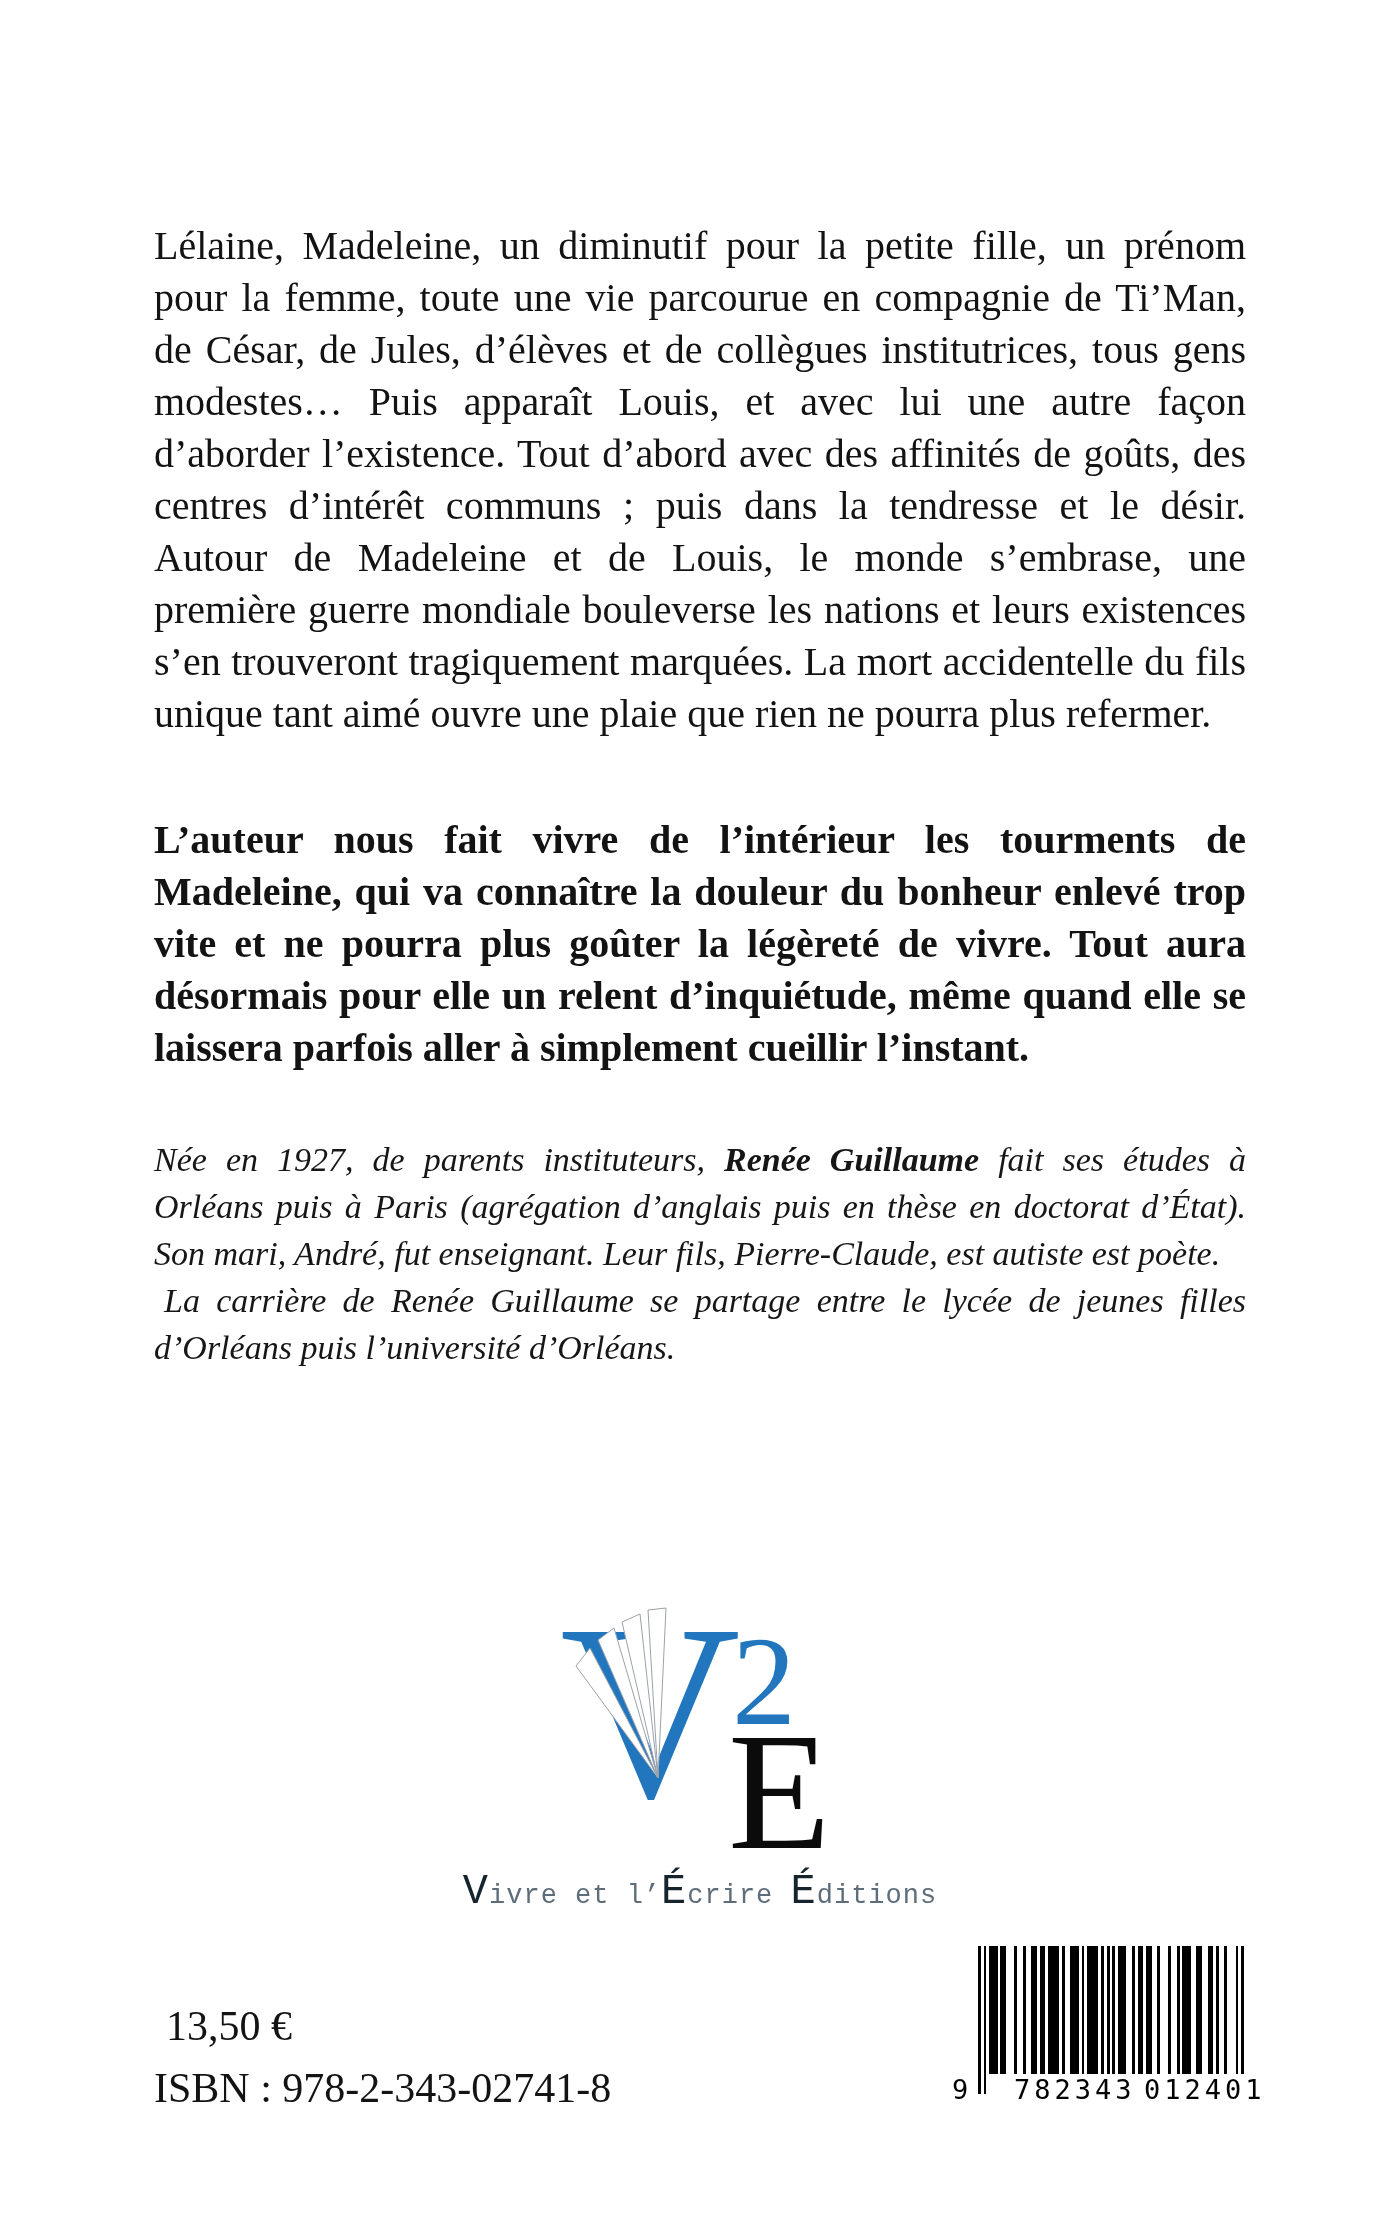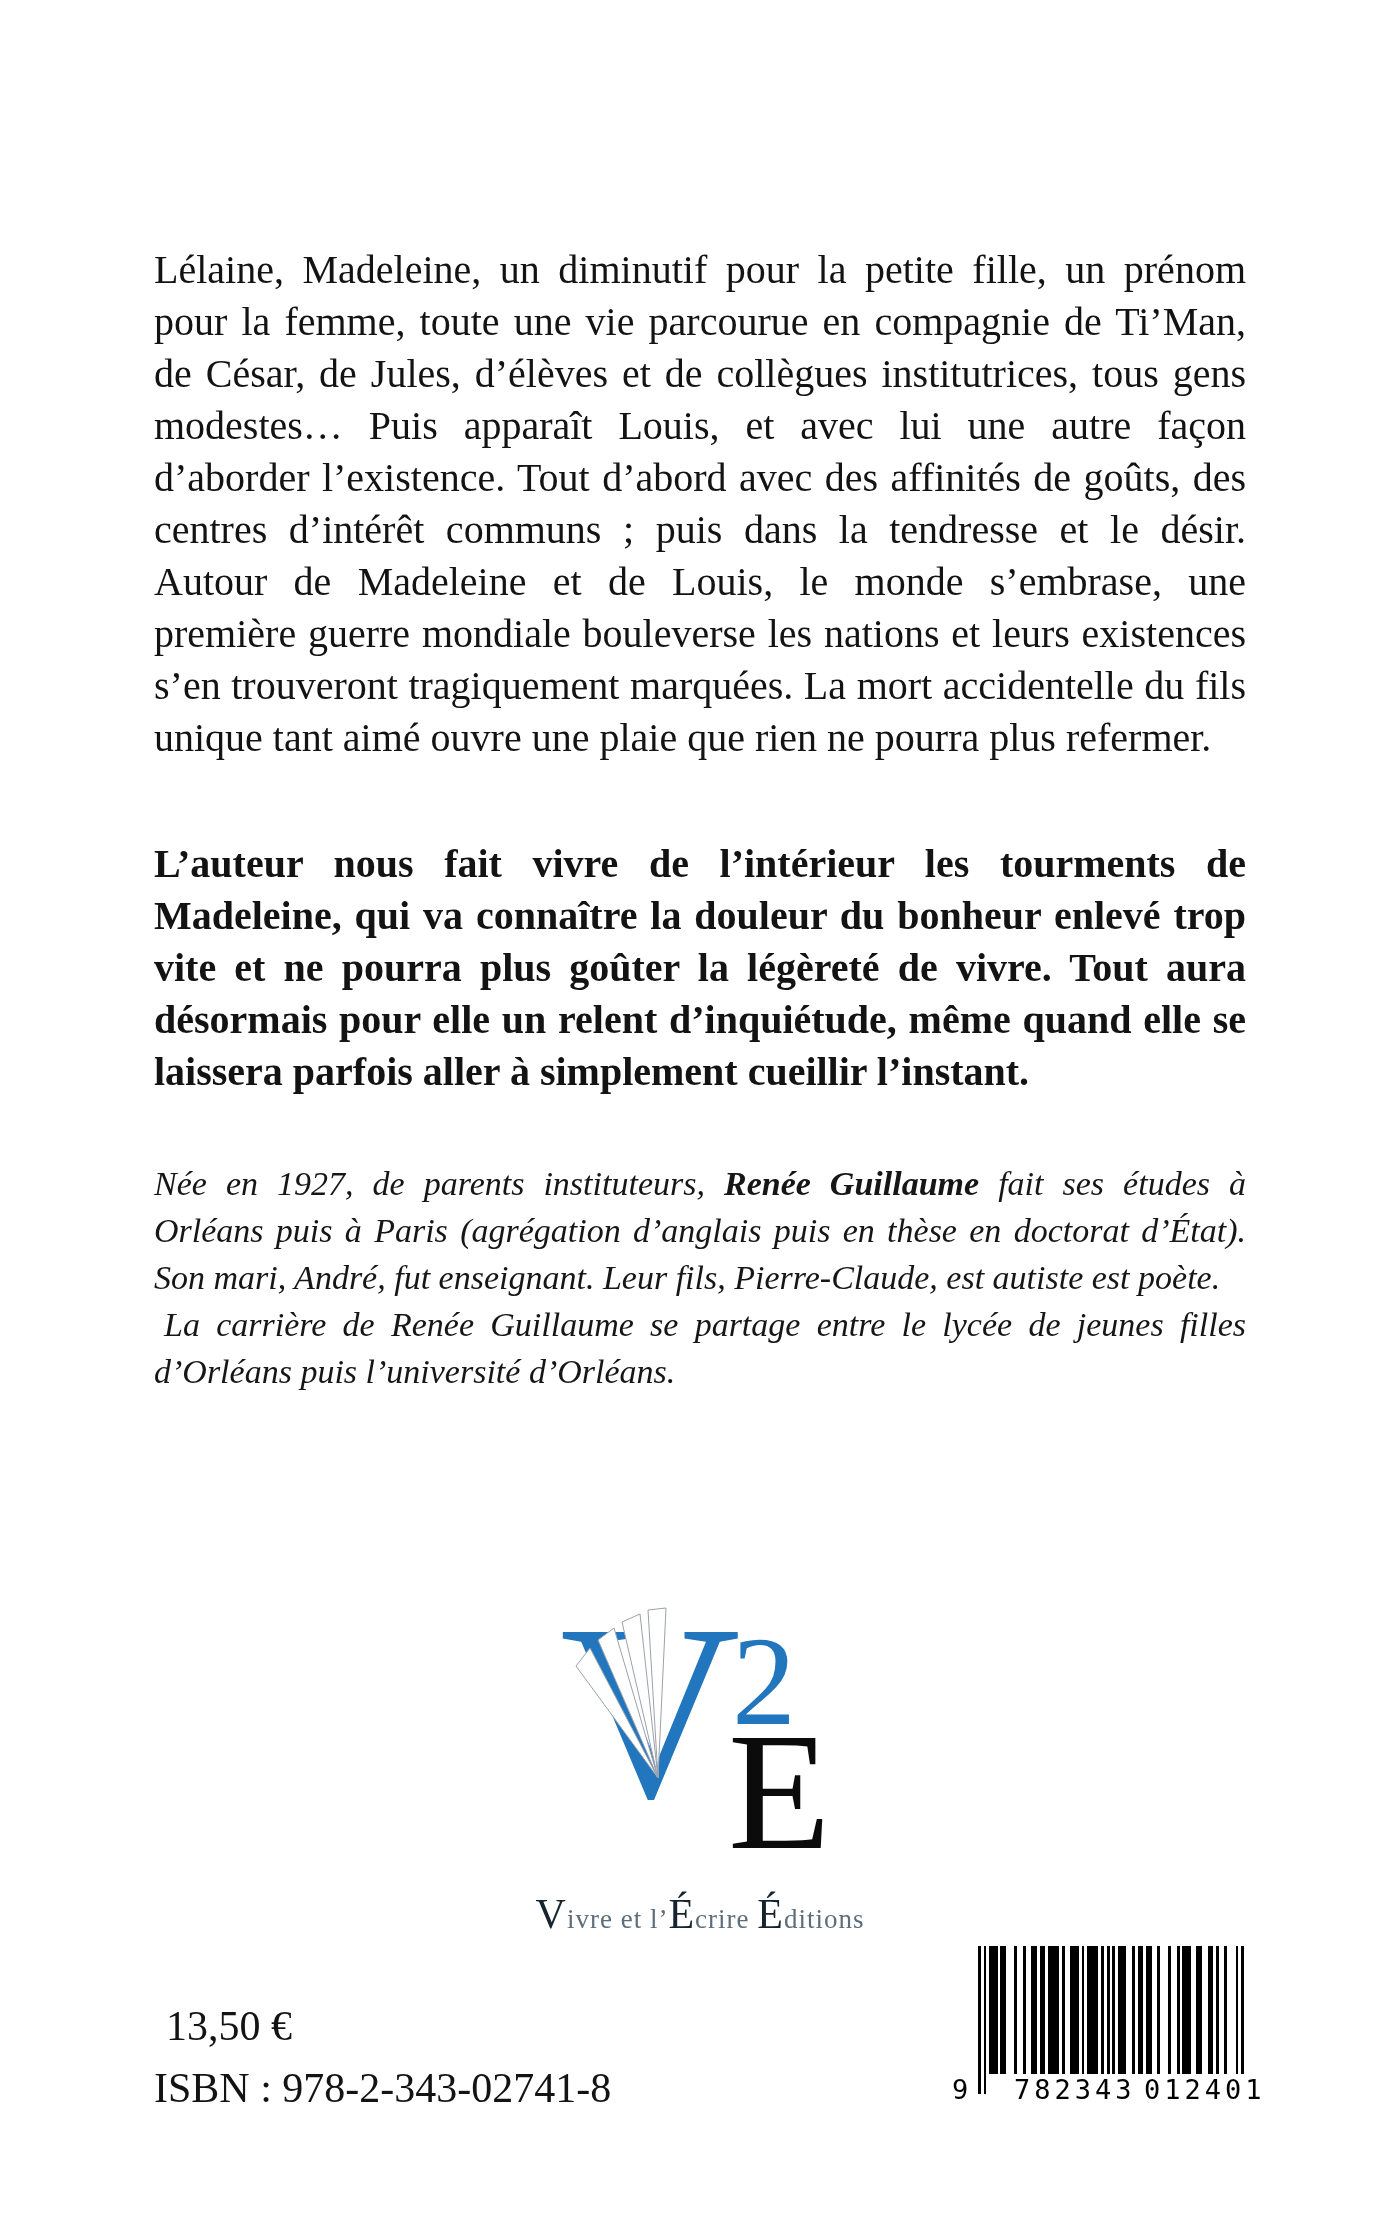--- a/index.html
+++ b/index.html
@@ -14,7 +14,7 @@
   .content {
     position: absolute;
     left: 154px;
-    top: 244px;
+    top: 220px;
     width: 1092px;
   }
   .blurb p {

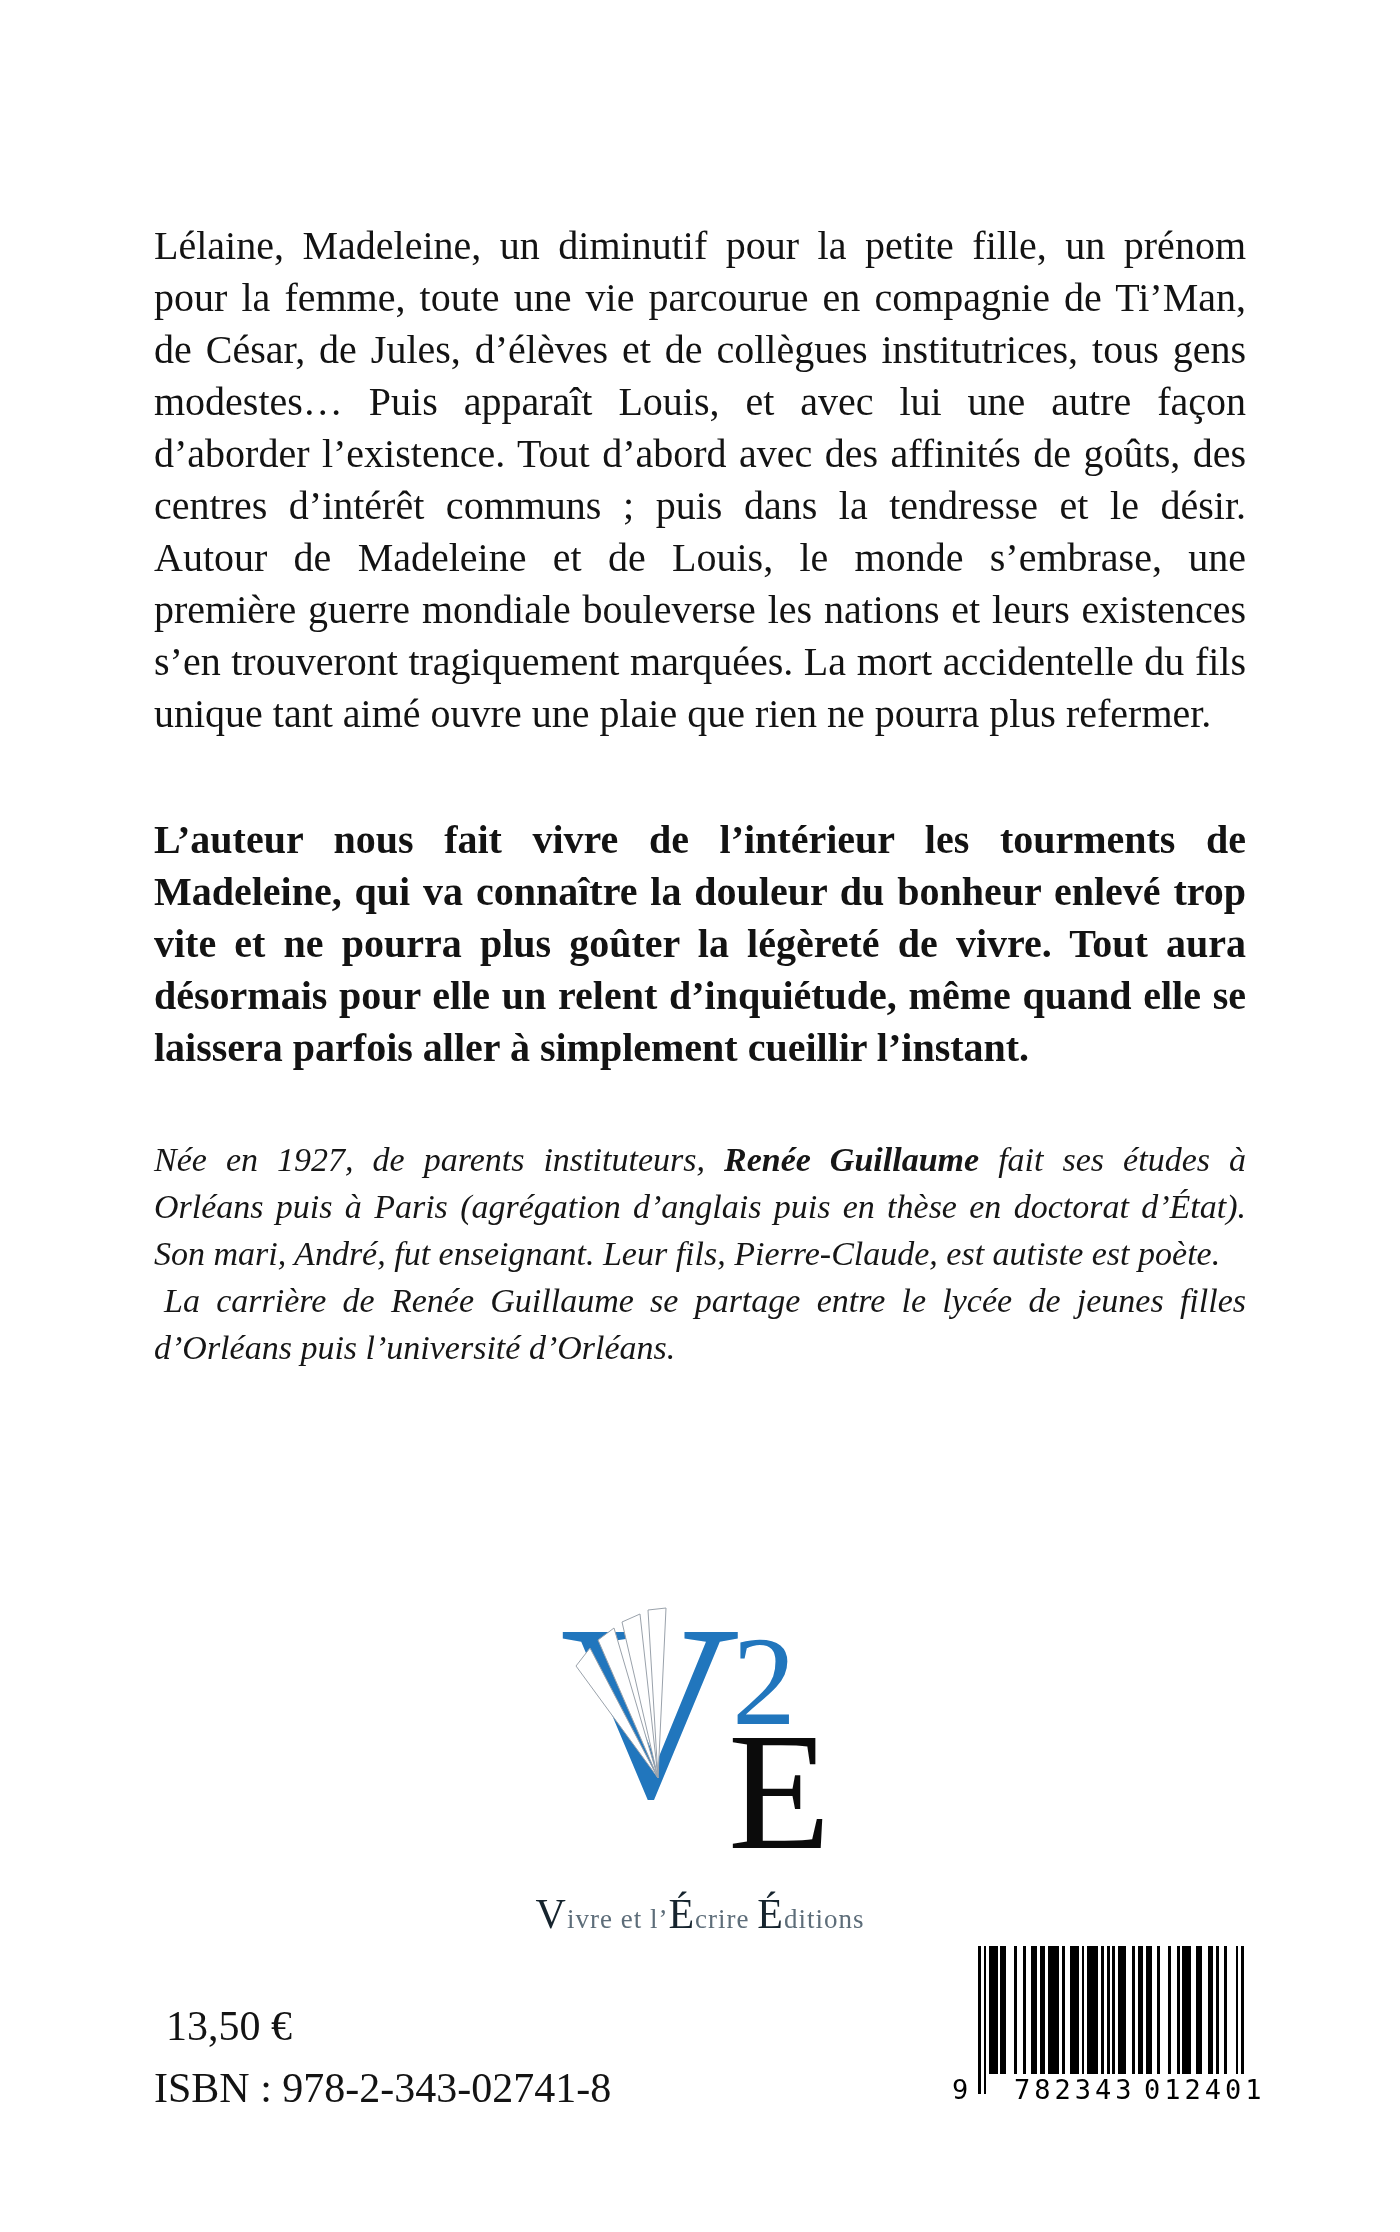--- a/index.html
+++ b/index.html
@@ -43,10 +43,11 @@
   }
   .logo-svg { display: inline-block; }
   .logo-caption {
-    margin-top: 22px;
+    margin-top: 0;
     font-size: 27px;
     color: #5d6d79;
     letter-spacing: 1px;
+    font-family: Liberation Mono, monospace;
   }
   .logo-caption .cap {
     font-size: 42px;

